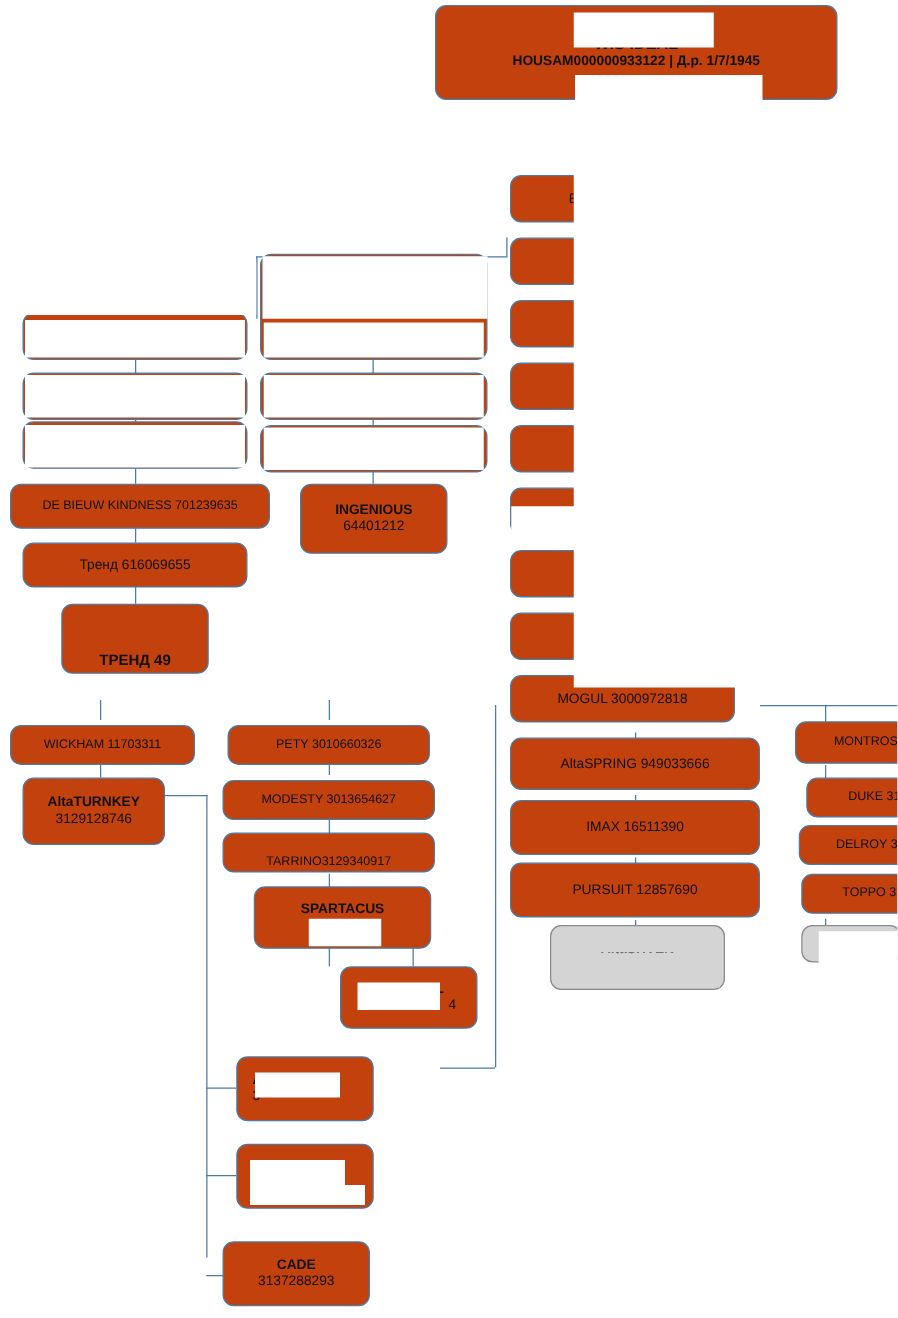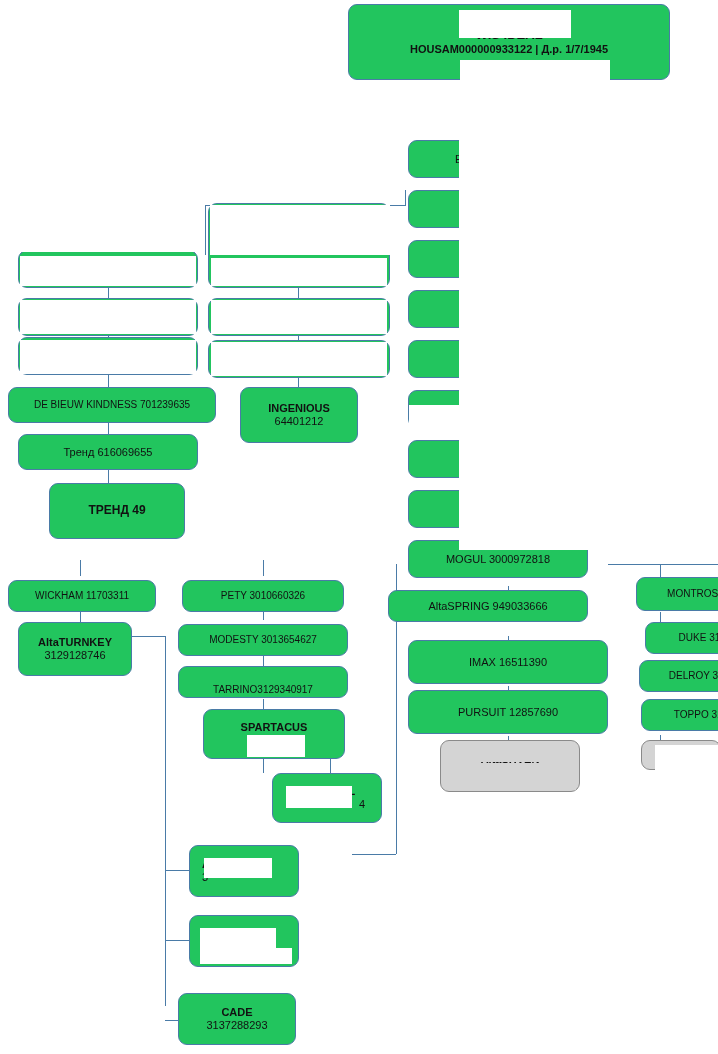--- a/index.html
+++ b/index.html
@@ -21,7 +21,7 @@
     box-sizing: border-box;
     border: 1px solid #4a7ba7;
     border-radius: 9px;
-    background: #22c55e;
+    background: #c2410c;
     display: flex;
     flex-direction: column;
     align-items: center;

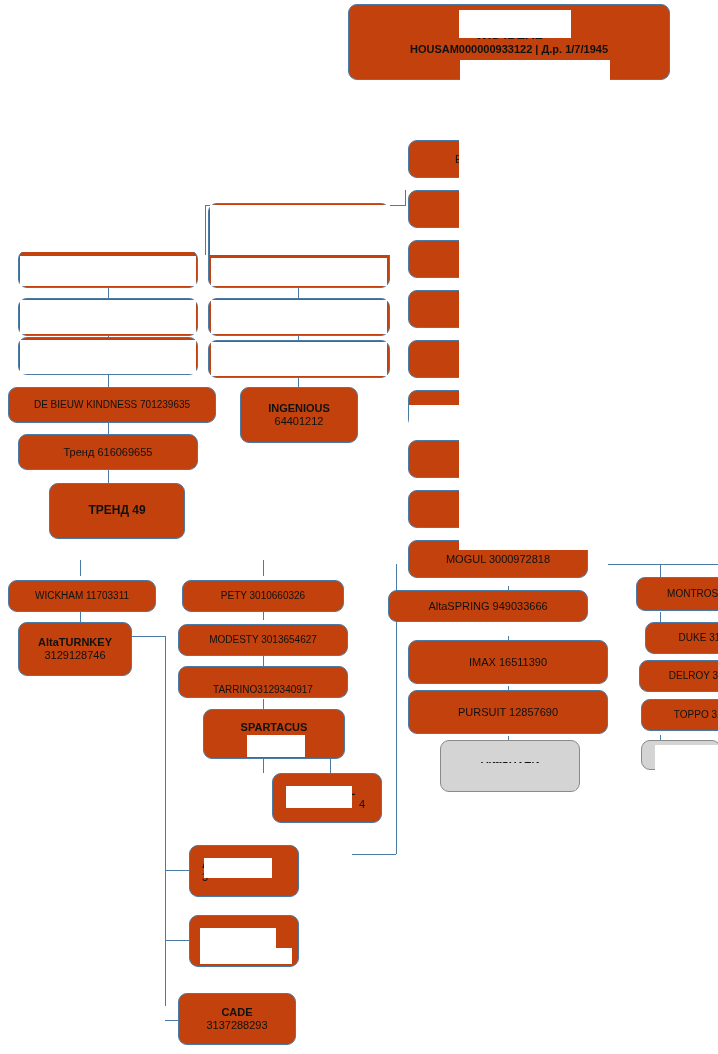--- a/index.html
+++ b/index.html
@@ -222,7 +222,7 @@
     <div class="n-title">Тренд 616069655</div>
   </div>
 
-  <div class="node sz-12" style="left:49px; top:483px; width:136px; height:56px;">
+  <div class="node sz-12" style="left:49px; top:483px; width:118px; height:56px;justify-content:flex-end;">
     <div class="n-title">ТРЕНД 49</div>
     <div class="n-sub"></div>
   </div>

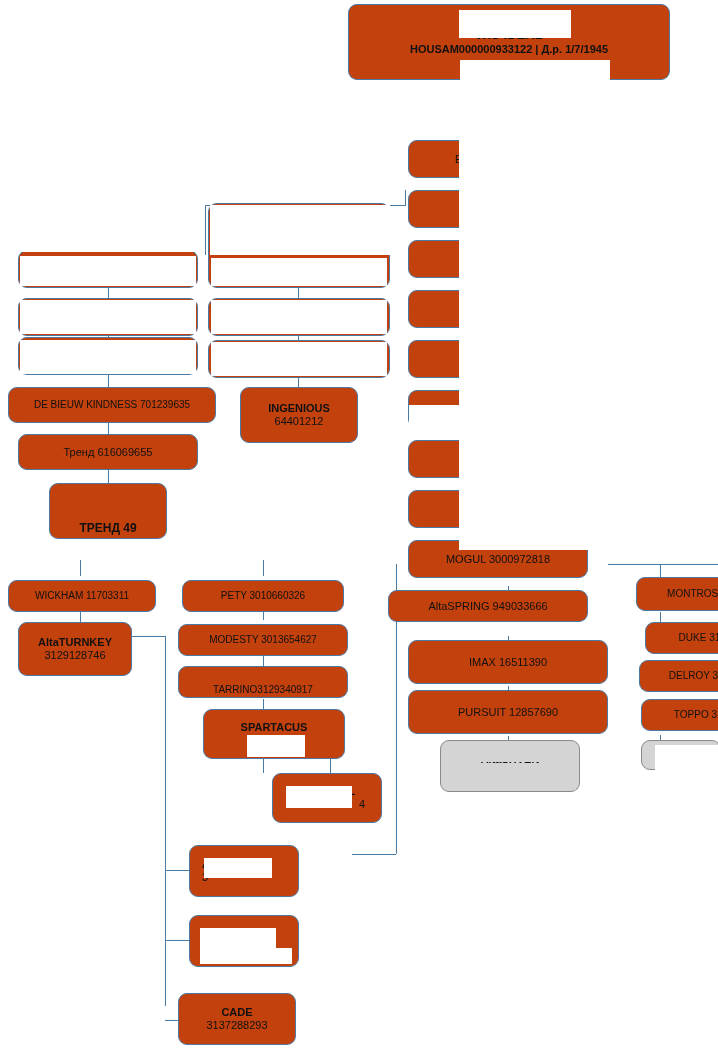--- a/index.html
+++ b/index.html
@@ -177,7 +177,7 @@
     <div class="n-title">MOGUL 3000972818</div>
   </div>
 
-  <div class="node single sz-11" style="left:388px; top:590px; width:200px; height:32px;">
+  <div class="node single sz-11" style="left:408px; top:590px; width:200px; height:42px;">
     <div class="n-title">AltaSPRING 949033666</div>
   </div>
 

